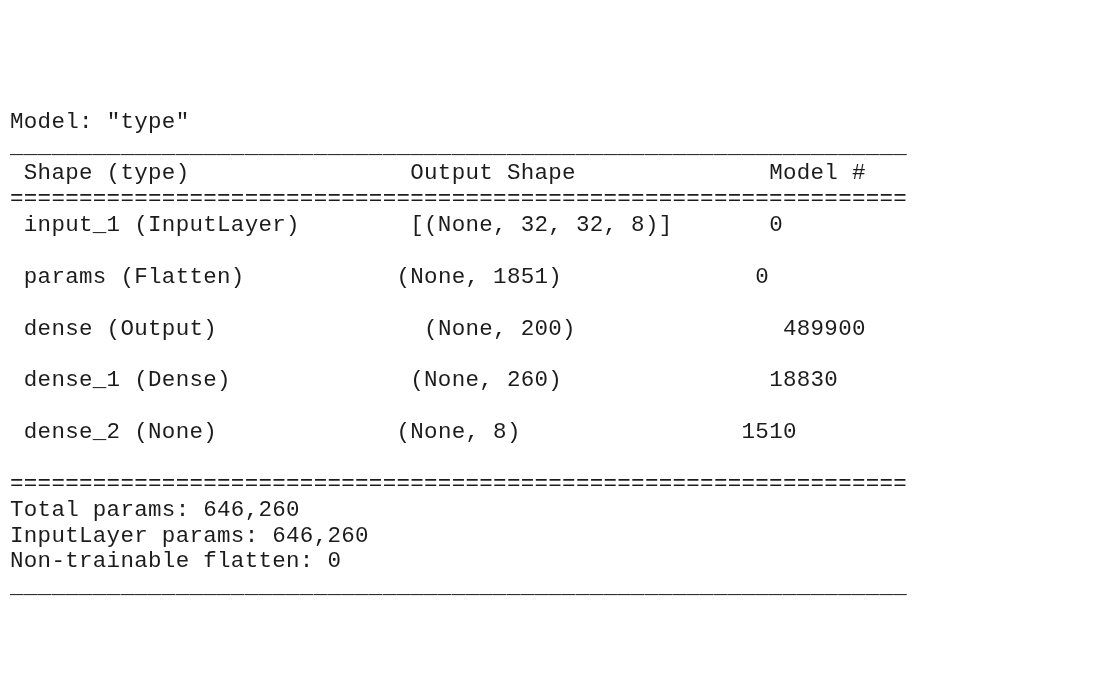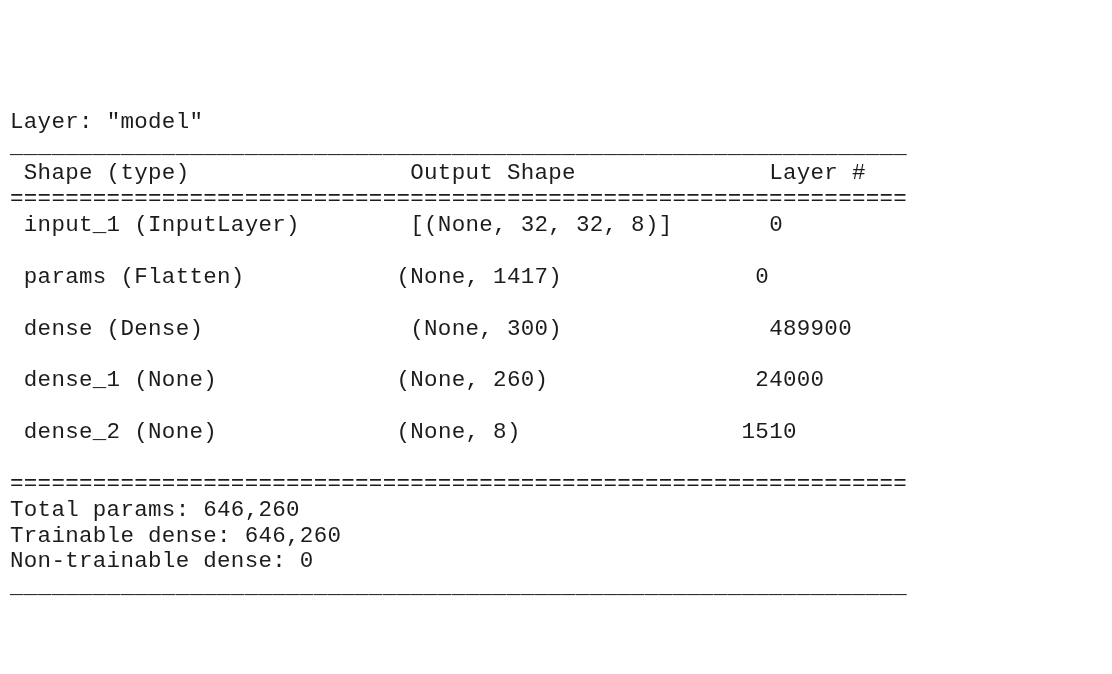--- a/index.html
+++ b/index.html
@@ -21,7 +21,7 @@
 
 
 
-<span class="line"><span>Layer: </span><span>"</span><span>model</span><span>"</span></span>
+<span class="line"><span>Model: </span><span>"</span><span>model</span><span>"</span></span>
 <span class="line">_________________________________________________________________</span>
 <span class="line"><span> Shape (type)                </span><span>Output Shape              </span><span>Layer #</span></span>
 <span class="line">=================================================================</span>

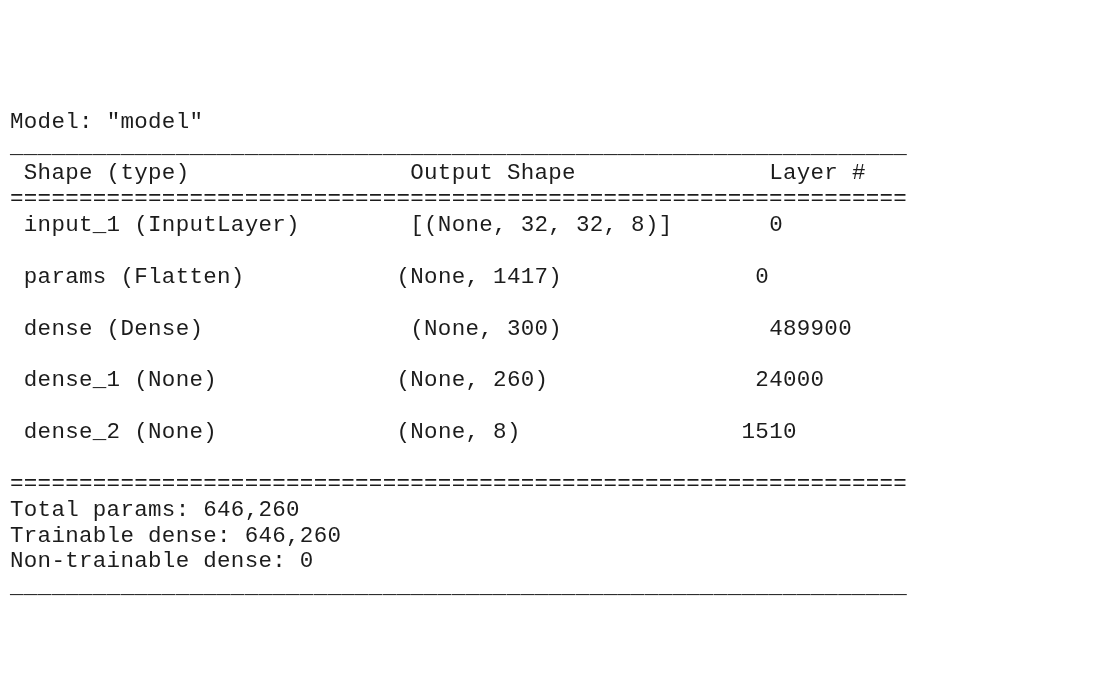--- a/index.html
+++ b/index.html
@@ -21,7 +21,7 @@
 
 
 
-<span class="line"><span>Model: </span><span>"</span><span>model</span><span>"</span></span>
+<span class="line"><span>Model: </span><span>"</span><span>type</span><span>"</span></span>
 <span class="line">_________________________________________________________________</span>
 <span class="line"><span> Shape (type)                </span><span>Output Shape              </span><span>Layer #</span></span>
 <span class="line">=================================================================</span>

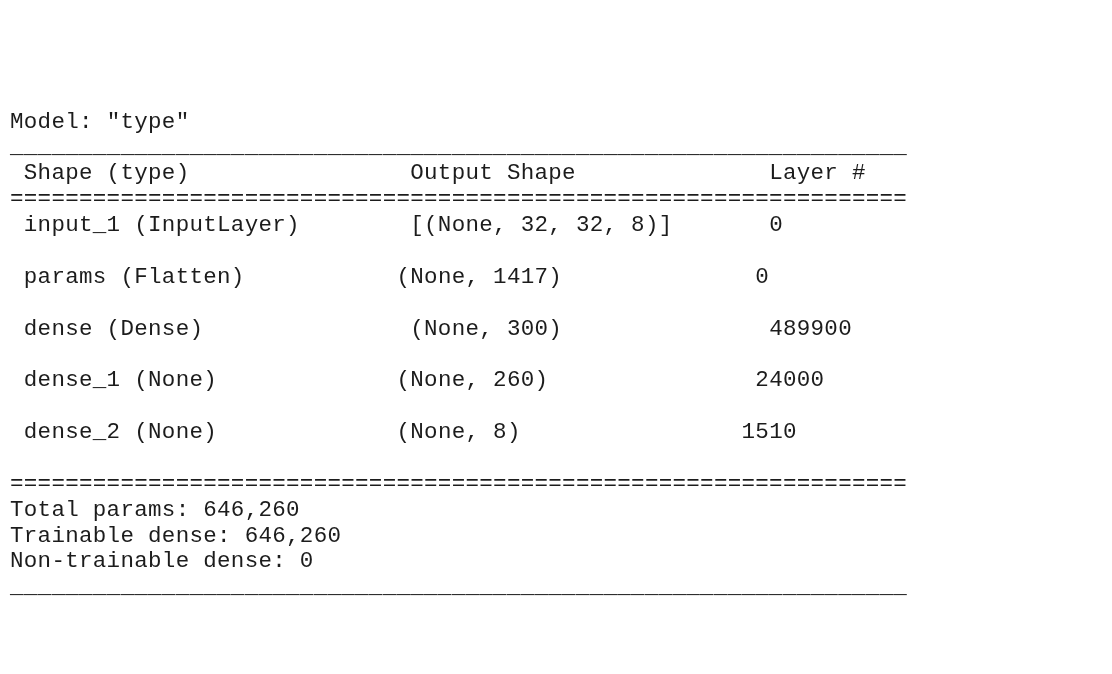--- a/index.html
+++ b/index.html
@@ -23,7 +23,7 @@
 
 <span class="line"><span>Model: </span><span>"</span><span>type</span><span>"</span></span>
 <span class="line">_________________________________________________________________</span>
-<span class="line"><span> Shape (type)                </span><span>Output Shape              </span><span>Layer #</span></span>
+<span class="line"><span> Shape (type)                </span><span>Output Shape              </span><span>Model #</span></span>
 <span class="line">=================================================================</span>
 <span class="line"><span> input_1 (InputLayer)        </span><span>[(None, 32, 32, 8)]       </span><span>0</span></span>
 <span class="line"></span>

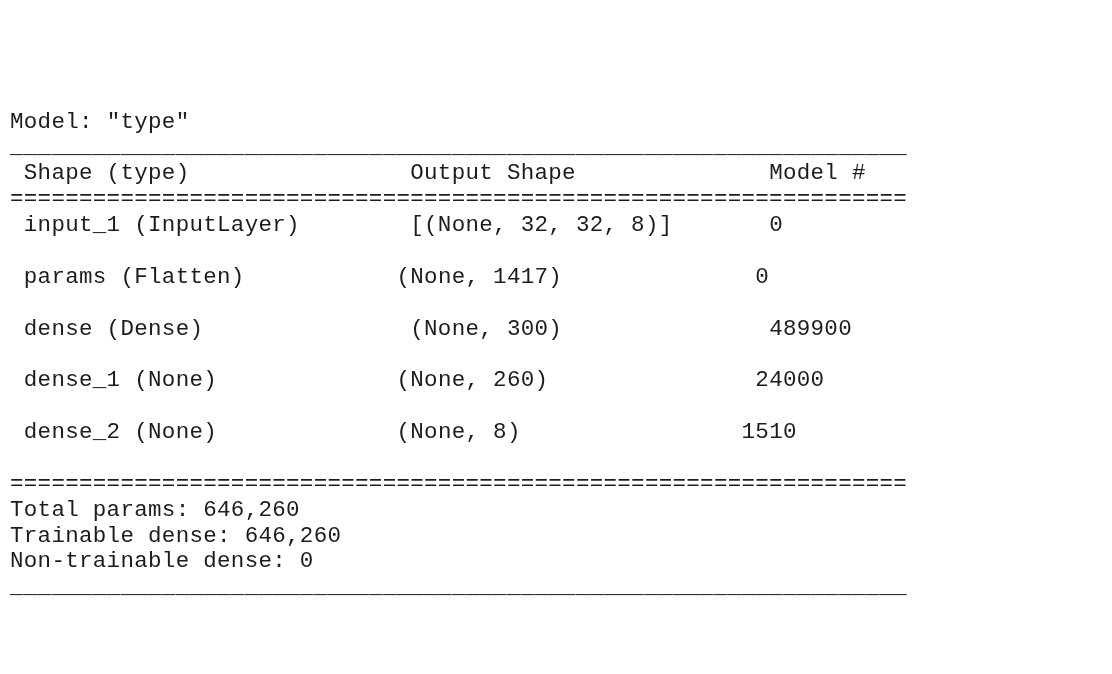--- a/index.html
+++ b/index.html
@@ -27,7 +27,7 @@
 <span class="line">=================================================================</span>
 <span class="line"><span> input_1 (InputLayer)        </span><span>[(None, 32, 32, 8)]       </span><span>0</span></span>
 <span class="line"></span>
-<span class="line"><span> params (Flatten)           </span><span>(None, 1417)              </span><span>0</span></span>
+<span class="line"><span> params (Flatten)           </span><span>(None, 1851)              </span><span>0</span></span>
 <span class="line"></span>
 <span class="line"><span> dense (Dense)               </span><span>(None, 300)               </span><span>489900</span></span>
 <span class="line"></span>

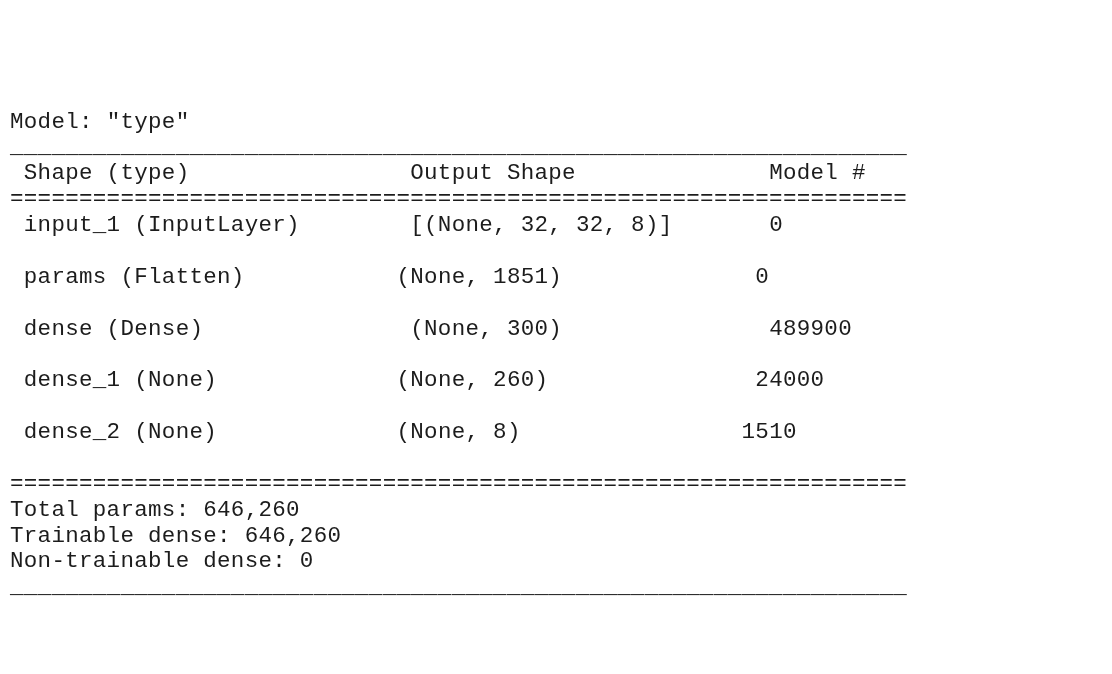--- a/index.html
+++ b/index.html
@@ -29,7 +29,7 @@
 <span class="line"></span>
 <span class="line"><span> params (Flatten)           </span><span>(None, 1851)              </span><span>0</span></span>
 <span class="line"></span>
-<span class="line"><span> dense (Dense)               </span><span>(None, 300)               </span><span>489900</span></span>
+<span class="line"><span> dense (Output)               </span><span>(None, 300)               </span><span>489900</span></span>
 <span class="line"></span>
 <span class="line"><span> dense_1 (None)             </span><span>(None, 260)               </span><span>24000</span></span>
 <span class="line"></span>

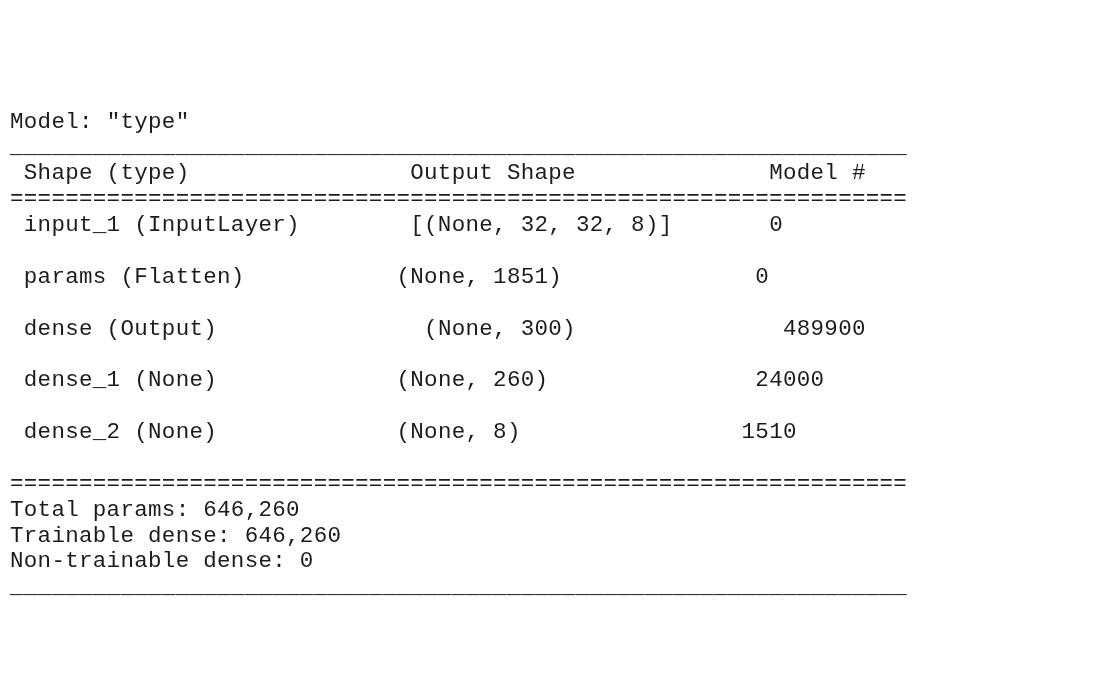--- a/index.html
+++ b/index.html
@@ -29,7 +29,7 @@
 <span class="line"></span>
 <span class="line"><span> params (Flatten)           </span><span>(None, 1851)              </span><span>0</span></span>
 <span class="line"></span>
-<span class="line"><span> dense (Output)               </span><span>(None, 300)               </span><span>489900</span></span>
+<span class="line"><span> dense (Output)               </span><span>(None, 200)               </span><span>489900</span></span>
 <span class="line"></span>
 <span class="line"><span> dense_1 (None)             </span><span>(None, 260)               </span><span>24000</span></span>
 <span class="line"></span>

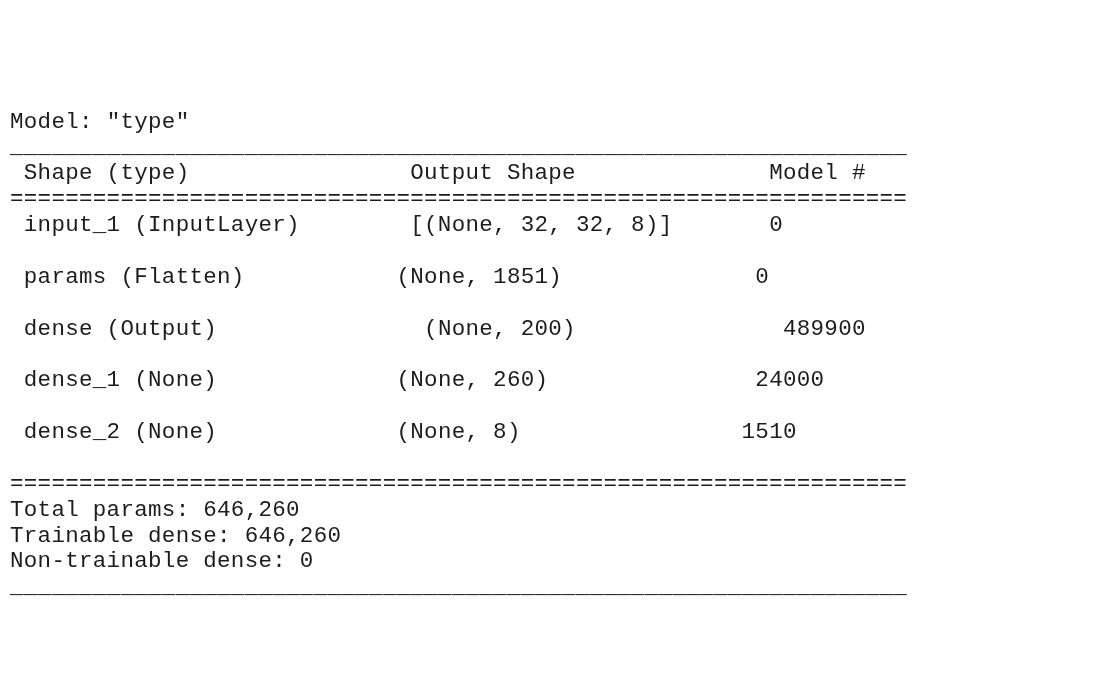--- a/index.html
+++ b/index.html
@@ -31,7 +31,7 @@
 <span class="line"></span>
 <span class="line"><span> dense (Output)               </span><span>(None, 200)               </span><span>489900</span></span>
 <span class="line"></span>
-<span class="line"><span> dense_1 (None)             </span><span>(None, 260)               </span><span>24000</span></span>
+<span class="line"><span> dense_1 (Dense)             </span><span>(None, 260)               </span><span>24000</span></span>
 <span class="line"></span>
 <span class="line"><span> dense_2 (None)             </span><span>(None, 8)                </span><span>1510</span></span>
 <span class="line"></span>

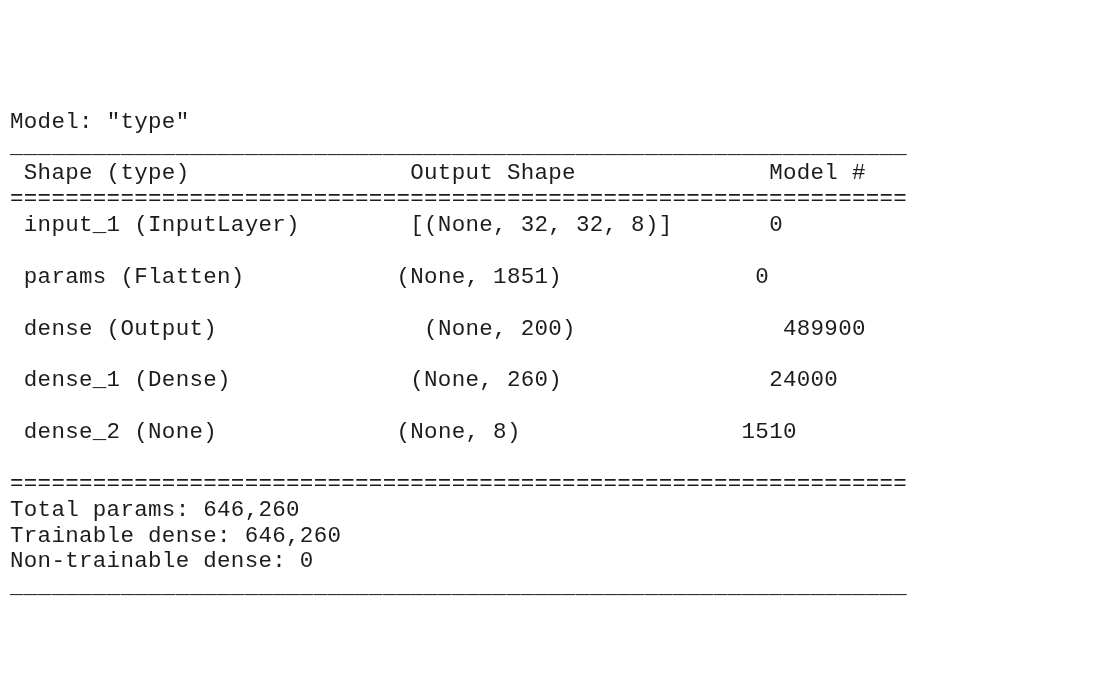--- a/index.html
+++ b/index.html
@@ -31,7 +31,7 @@
 <span class="line"></span>
 <span class="line"><span> dense (Output)               </span><span>(None, 200)               </span><span>489900</span></span>
 <span class="line"></span>
-<span class="line"><span> dense_1 (Dense)             </span><span>(None, 260)               </span><span>24000</span></span>
+<span class="line"><span> dense_1 (Dense)             </span><span>(None, 260)               </span><span>18830</span></span>
 <span class="line"></span>
 <span class="line"><span> dense_2 (None)             </span><span>(None, 8)                </span><span>1510</span></span>
 <span class="line"></span>

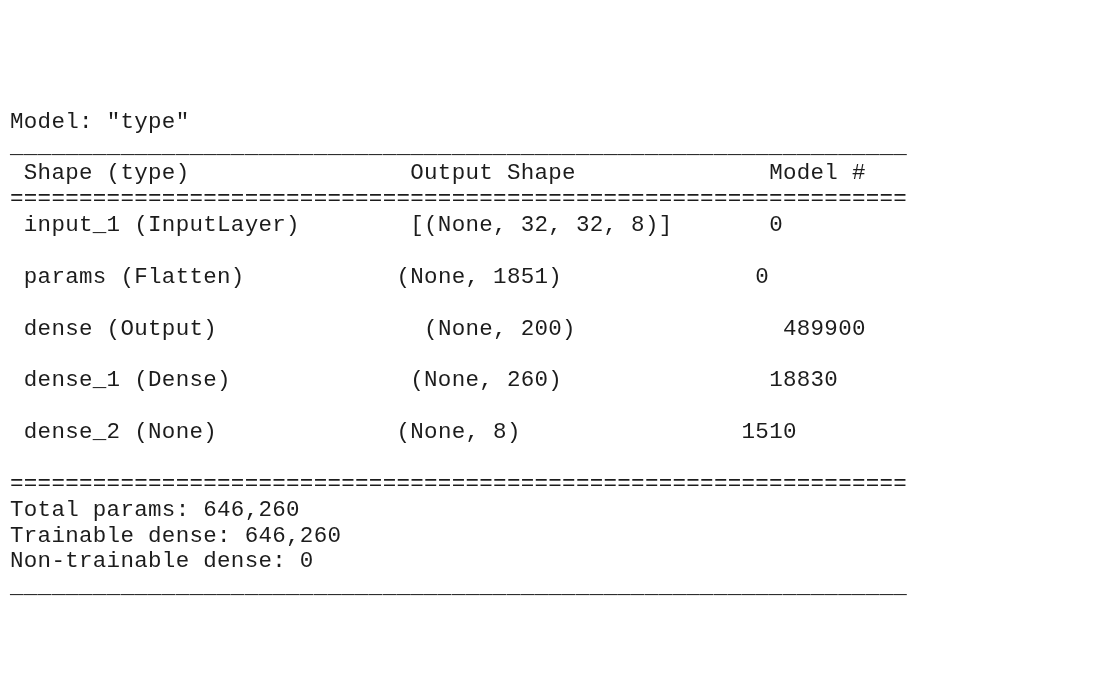--- a/index.html
+++ b/index.html
@@ -37,7 +37,7 @@
 <span class="line"></span>
 <span class="line">=================================================================</span>
 <span class="line"><span>Total params: </span><span>646,260</span></span>
-<span class="line"><span>Trainable dense: </span><span>646,260</span></span>
+<span class="line"><span>InputLayer params: </span><span>646,260</span></span>
 <span class="line"><span>Non-trainable dense: </span><span>0</span></span>
 <span class="line">_________________________________________________________________</span>
 

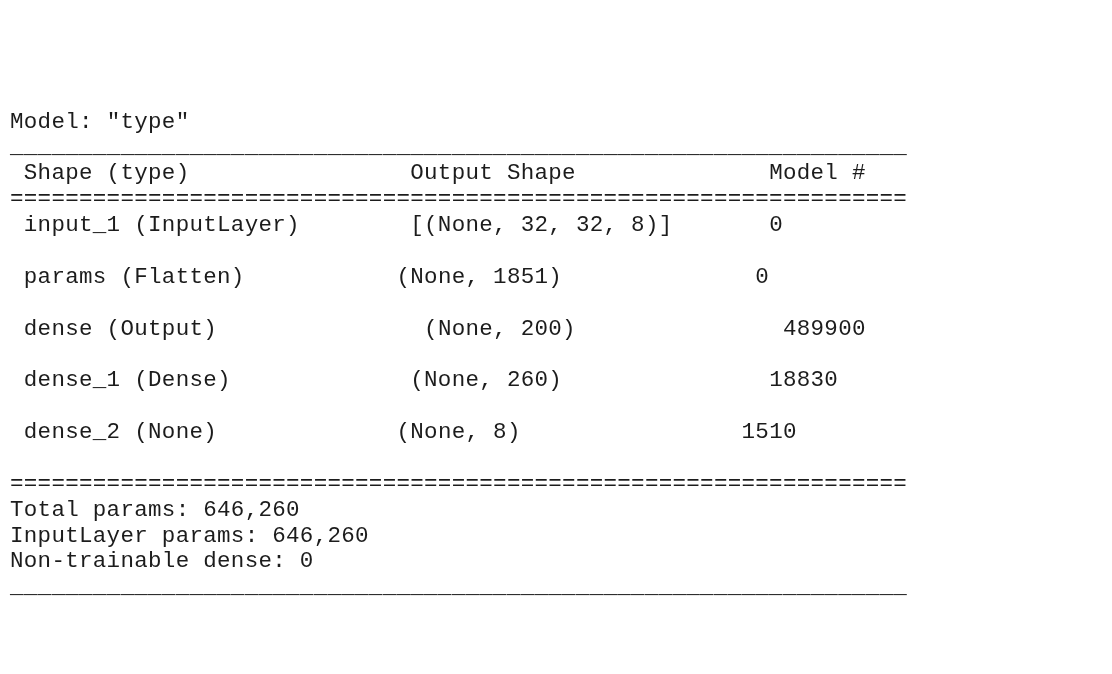--- a/index.html
+++ b/index.html
@@ -38,7 +38,7 @@
 <span class="line">=================================================================</span>
 <span class="line"><span>Total params: </span><span>646,260</span></span>
 <span class="line"><span>InputLayer params: </span><span>646,260</span></span>
-<span class="line"><span>Non-trainable dense: </span><span>0</span></span>
+<span class="line"><span>Non-trainable flatten: </span><span>0</span></span>
 <span class="line">_________________________________________________________________</span>
 
 

